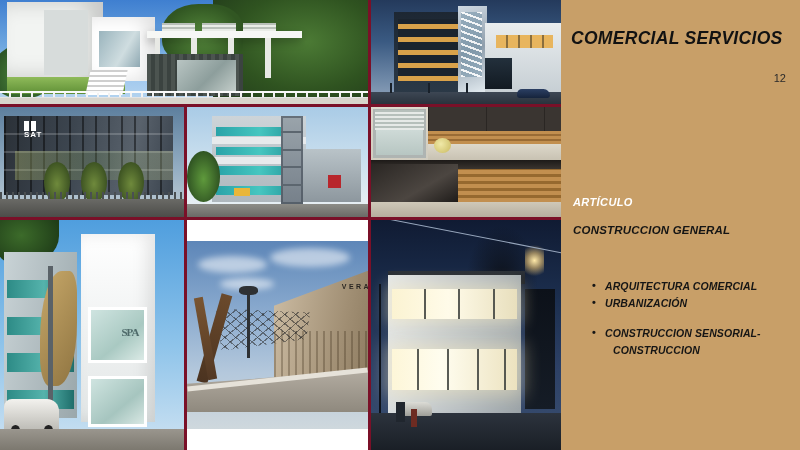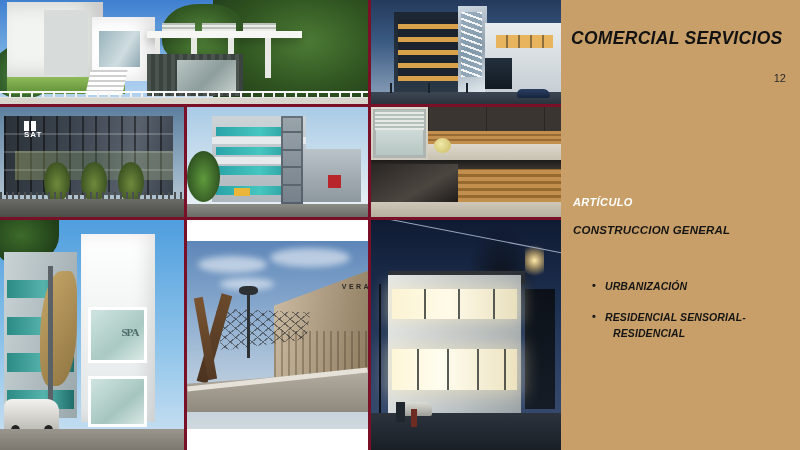--- a/index.html
+++ b/index.html
@@ -458,6 +458,7 @@
     <div class="kicker">ARTÍCULO</div>
     <div class="subtitle">CONSTRUCCION GENERAL</div>
     <ul class="bullets">
+      <li><span>ARQUITECTURA COMERCIAL</span></li>
       <li><span>URBANIZACIÓN</span></li>
       <li class="gap">
         <span>RESIDENCIAL SENSORIAL-</span>

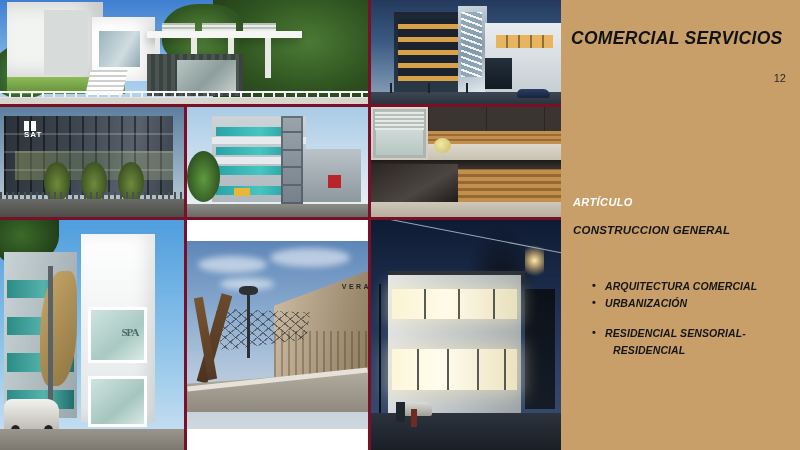--- a/index.html
+++ b/index.html
@@ -461,7 +461,7 @@
       <li><span>ARQUITECTURA COMERCIAL</span></li>
       <li><span>URBANIZACIÓN</span></li>
       <li class="gap">
-        <span>RESIDENCIAL SENSORIAL-</span>
+        <span>CONSTRUCCION SENSORIAL-</span>
         <span class="l2">RESIDENCIAL</span>
       </li>
     </ul>

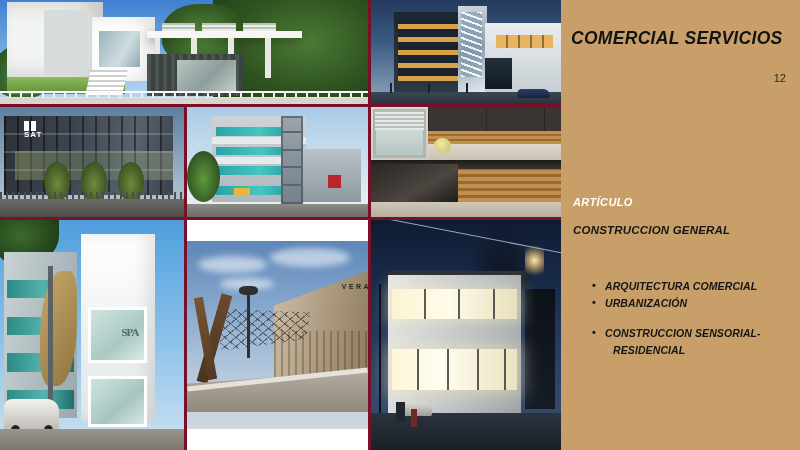--- a/index.html
+++ b/index.html
@@ -462,7 +462,7 @@
       <li><span>URBANIZACIÓN</span></li>
       <li class="gap">
         <span>CONSTRUCCION SENSORIAL-</span>
-        <span class="l2">RESIDENCIAL</span>
+        <span class="l2">CONSTRUCCION</span>
       </li>
     </ul>
   </div>

